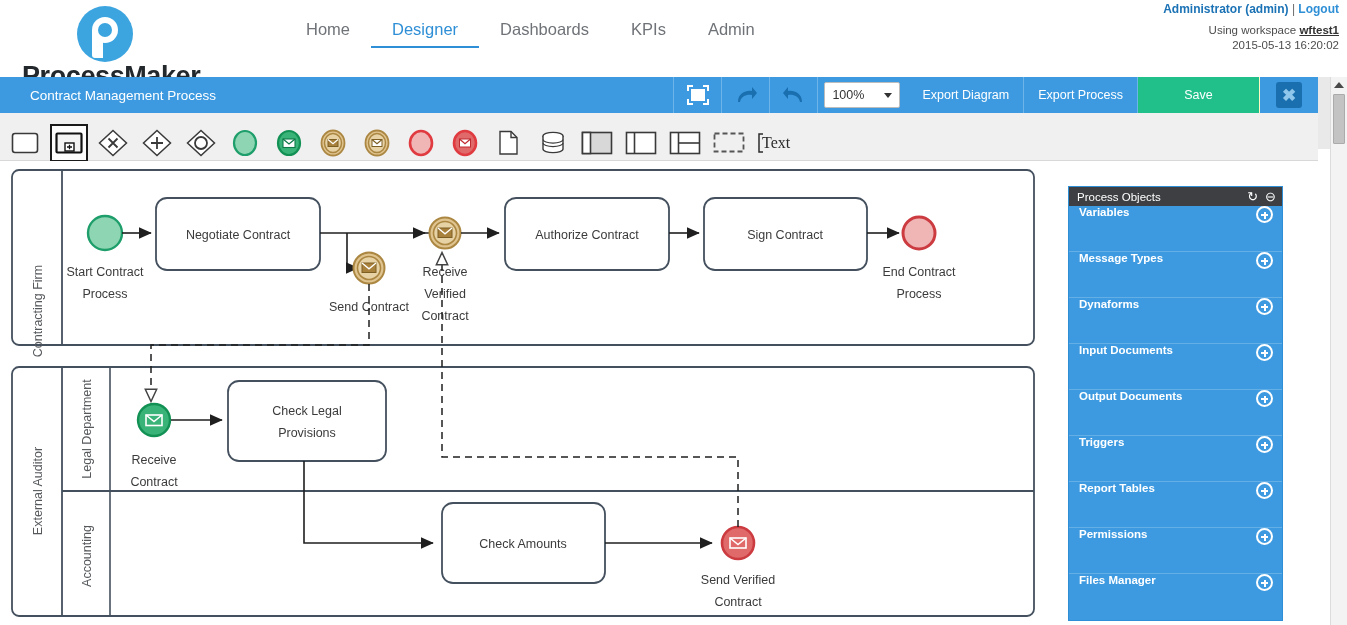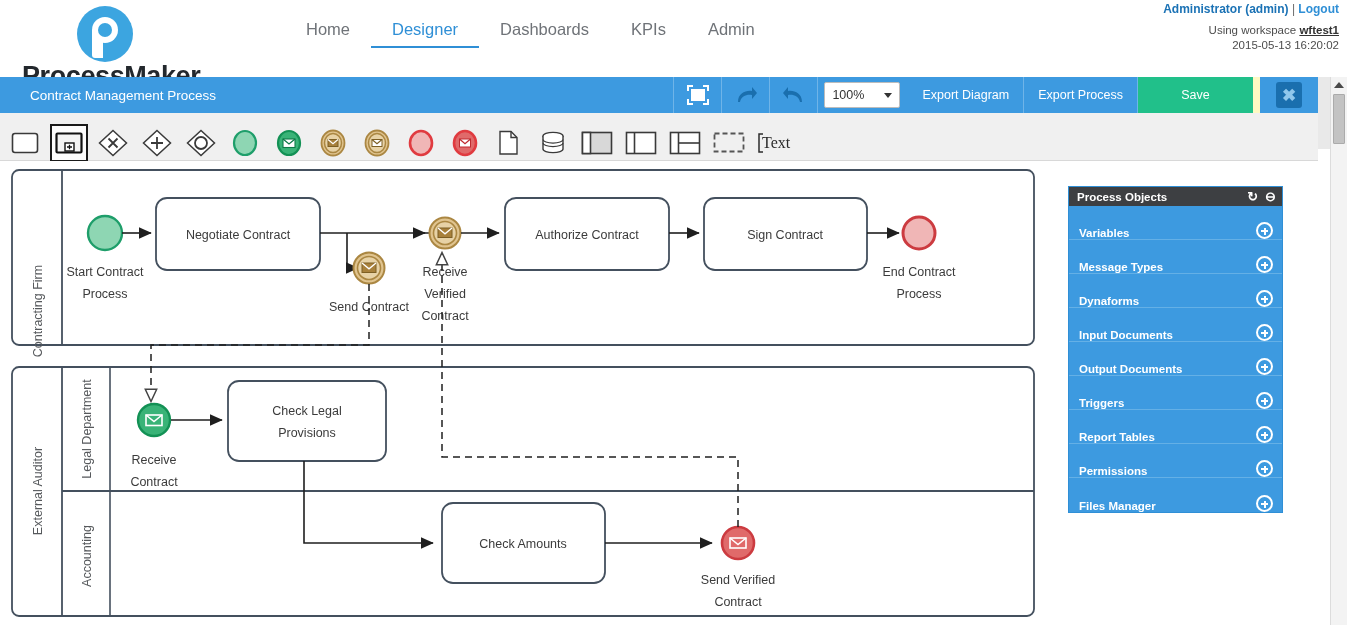--- a/index.html
+++ b/index.html
@@ -86,7 +86,7 @@
     border-right: 1px solid #6fb4e8; padding: 0 14px; white-space: nowrap;
   }
   .bb-icon { width: 48px; padding: 0; }
-  .bb-save { background: #21c08a; border-right: 7px solid #fef9c3; width: 122px; }
+  .bb-save { background: #21c08a; border-right: 1px solid #fef9c3; width: 122px; }
   .bb-close { width: 58px; border-right: none; }
   .zoomsel {
     display: flex; align-items: center; justify-content: space-between;

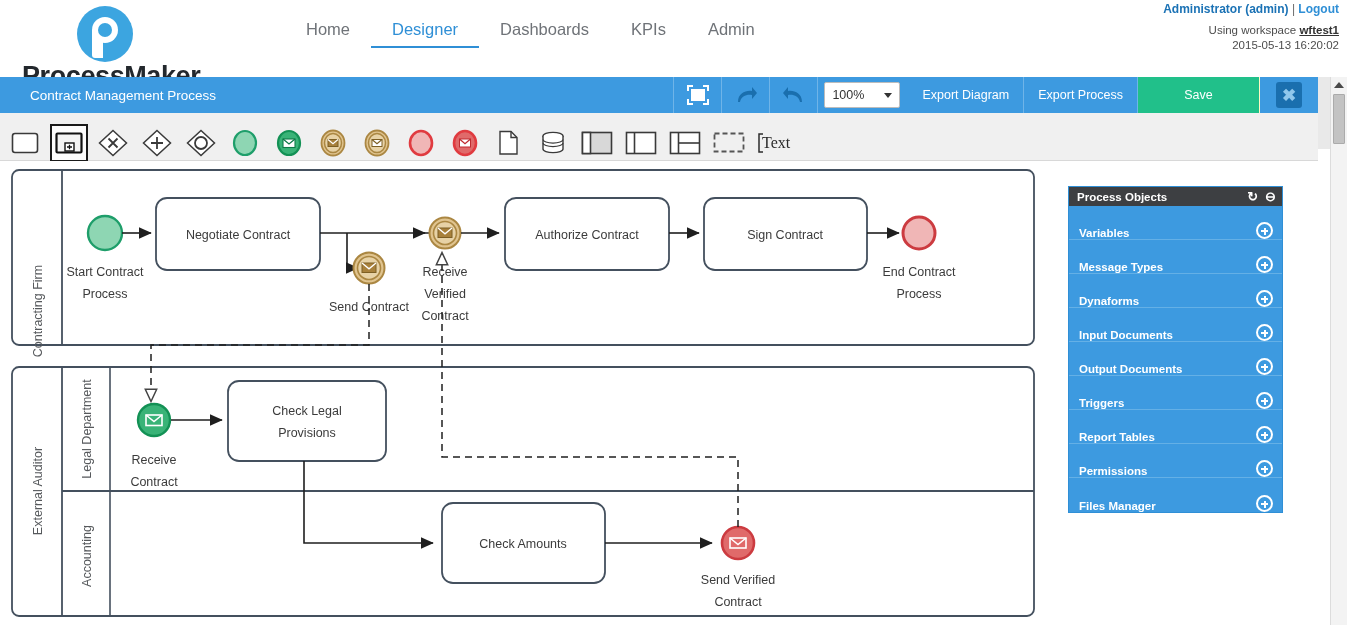--- a/index.html
+++ b/index.html
@@ -147,7 +147,7 @@
     border: 1px solid #2f8fd6; background: #3d9ae0;
   }
   .op-head {
-    background: #3d3f42; color: #ffffff; font-size: 11.5px; font-weight: bold;
+    background: #3d3f42; color: #ffffff; font-size: 11.5px; font-weight: normal;
     height: 19px; display: flex; align-items: center; padding: 0 6px 0 8px;
   }
   .op-head .op-title { flex: 1; }

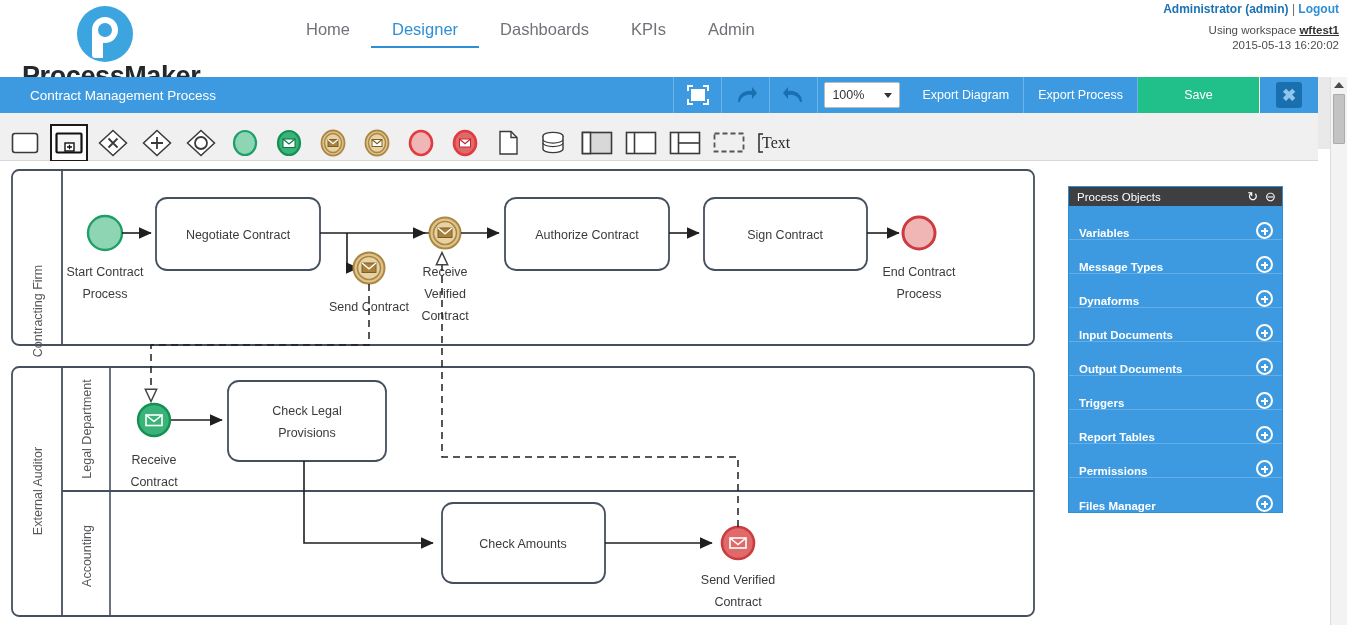--- a/index.html
+++ b/index.html
@@ -156,7 +156,7 @@
     line-height: 1;
   }
   .op-row {
-    height: 34px; display: flex; align-items: flex-end; padding: 0 9px 0 10px;
+    height: 46px; display: flex; align-items: flex-start; padding: 0 9px 0 10px;
     color: #ffffff; font-size: 11.5px; font-weight: bold; cursor: pointer;
     border-bottom: 1px solid #64b0e6;
   }

